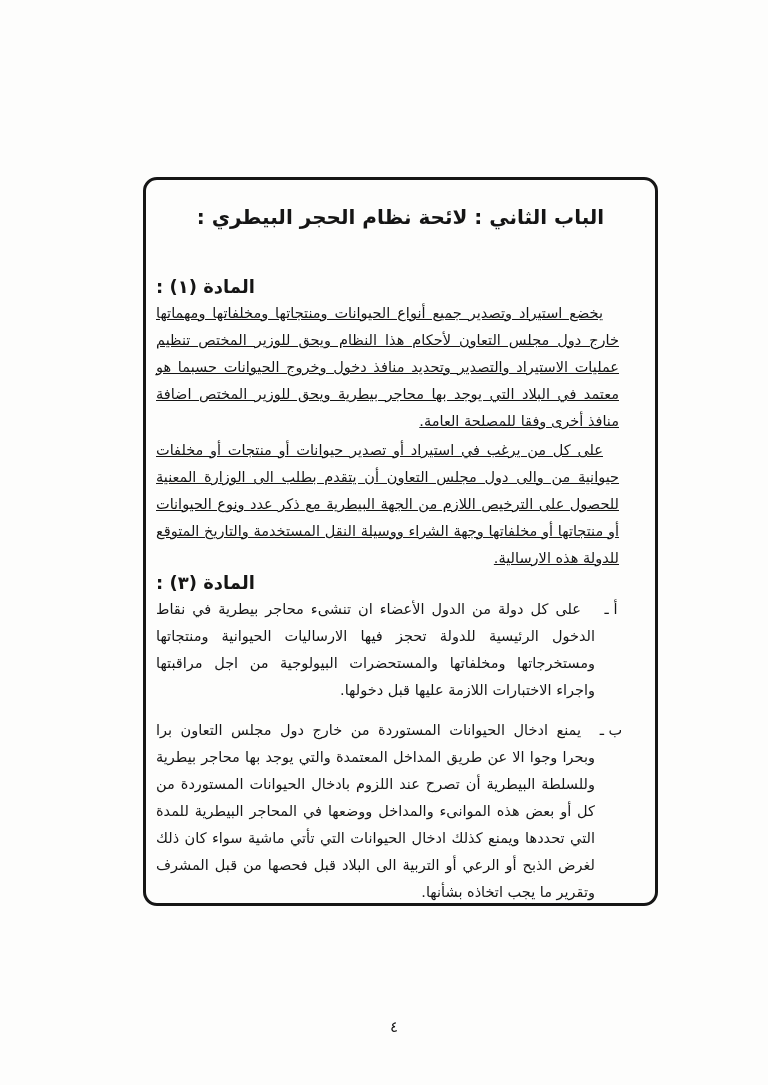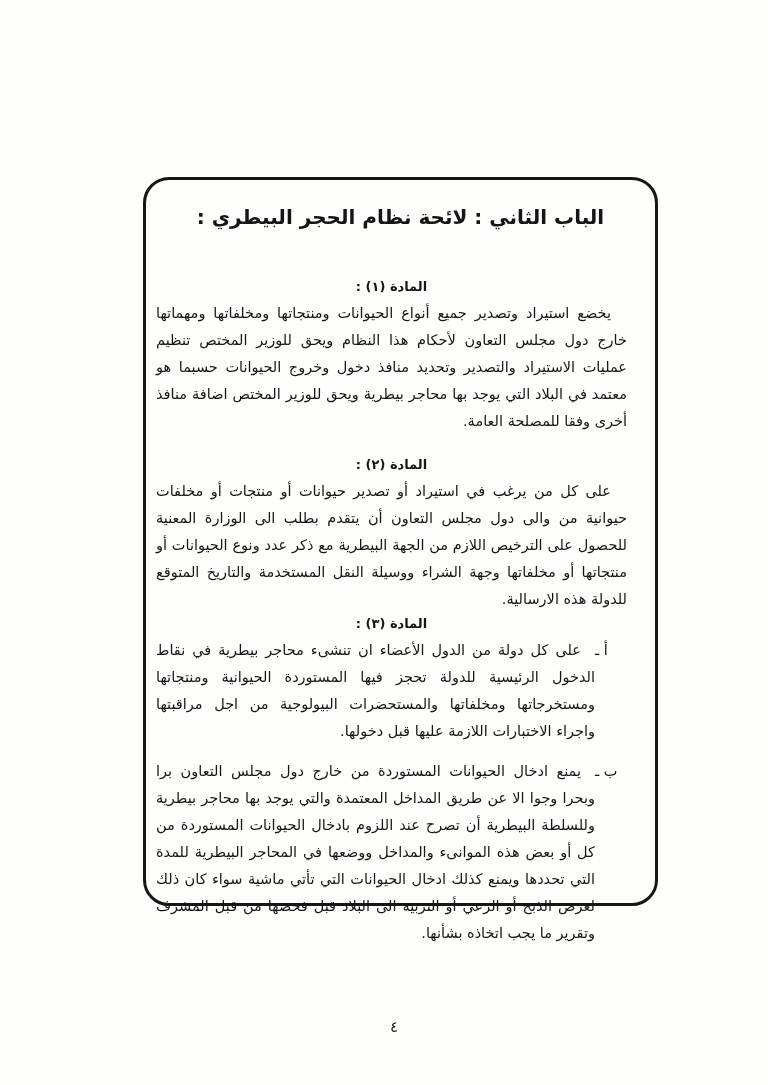--- a/index.html
+++ b/index.html
@@ -22,7 +22,7 @@
     width: 515px;
     height: 729px;
     border: 3px solid #161616;
-    border-radius: 26px;
+    border-radius: 14px;
     box-sizing: border-box;
     background: transparent;
   }

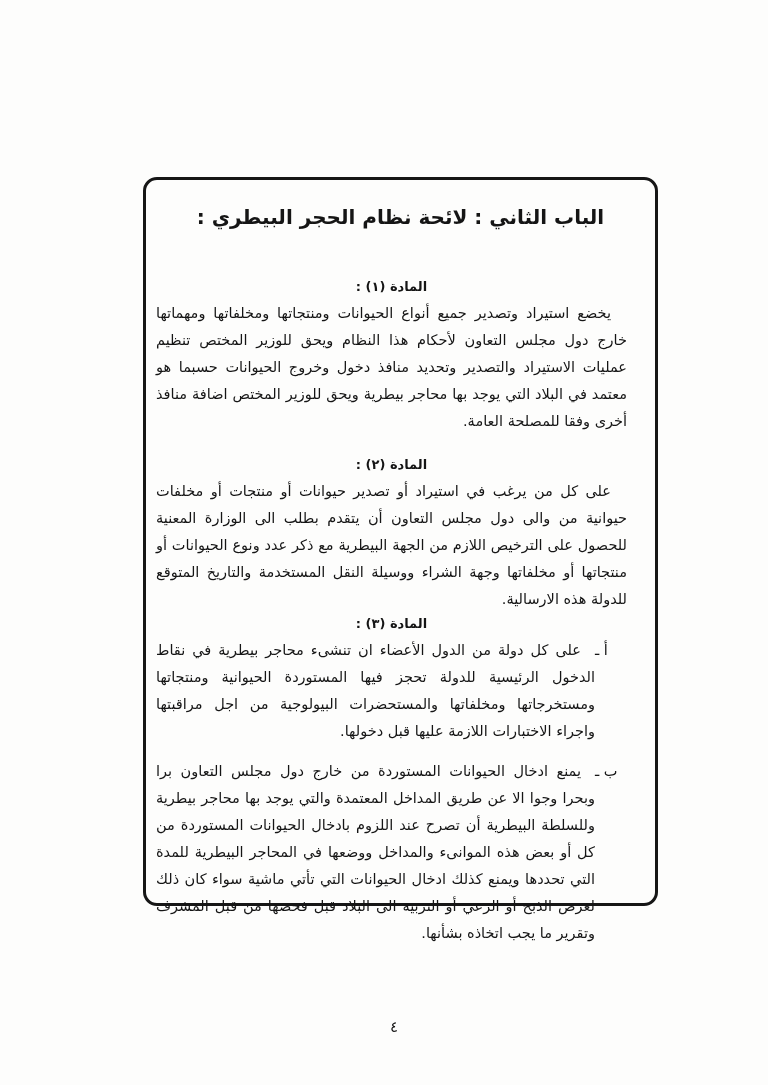--- a/index.html
+++ b/index.html
@@ -43,9 +43,9 @@
   }
   .article-heading {
     font-weight: bold;
-    font-size: 13px;
+    font-size: 18px;
     line-height: 22px;
-    text-align: center;
+    text-align: left;
   }
   .h1 { margin-top: 47px; }
   .h2 { margin-top: 19px; }

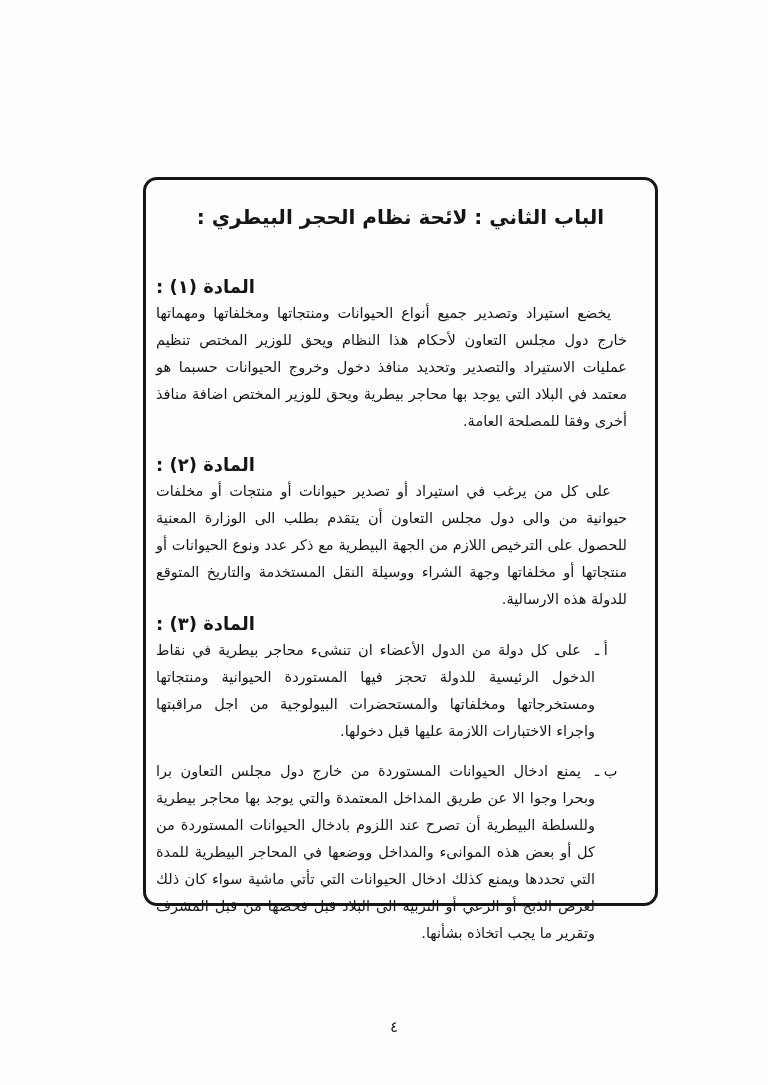--- a/index.html
+++ b/index.html
@@ -51,8 +51,9 @@
   .h2 { margin-top: 19px; }
   .h3 { }
   .article-body {
-    margin: 2px 0 0 0;
+    margin: 2px 8px 0 0;
     text-indent: 16px;
+    text-decoration: underline;
   }
   .items {
     margin-top: 2px;

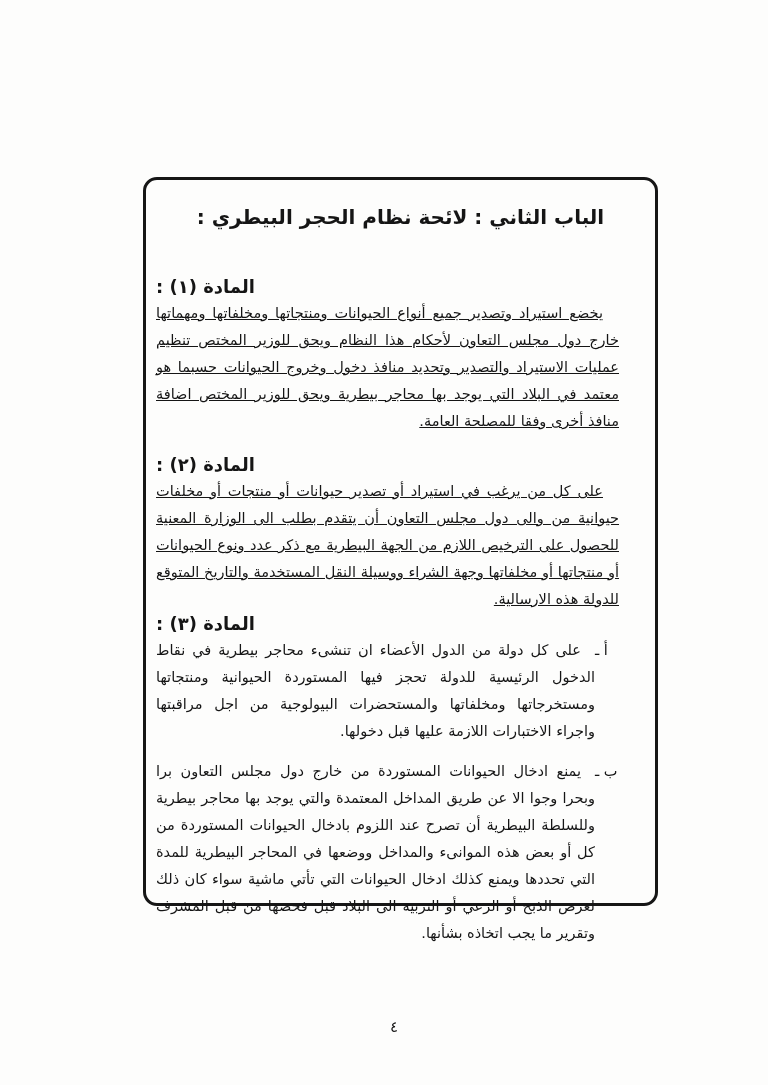--- a/index.html
+++ b/index.html
@@ -94,7 +94,6 @@
     <div class="article-heading h1">المادة (١) :</div>
     <p class="article-body">يخضع استيراد وتصدير جميع أنواع الحيوانات ومنتجاتها ومخلفاتها ومهماتها خارج دول مجلس التعاون لأحكام هذا النظام ويحق للوزير المختص تنظيم عمليات الاستيراد والتصدير وتحديد منافذ دخول وخروج الحيوانات حسبما هو معتمد في البلاد التي يوجد بها محاجر بيطرية ويحق للوزير المختص اضافة منافذ أخرى وفقا للمصلحة العامة.</p>
 
-    <div class="article-heading h2">المادة (٢) :</div>
     <p class="article-body">على كل من يرغب في استيراد أو تصدير حيوانات أو منتجات أو مخلفات حيوانية من والى دول مجلس التعاون أن يتقدم بطلب الى الوزارة المعنية للحصول على الترخيص اللازم من الجهة البيطرية مع ذكر عدد ونوع الحيوانات أو منتجاتها أو مخلفاتها وجهة الشراء ووسيلة النقل المستخدمة والتاريخ المتوقع للدولة هذه الارسالية.</p>
 
     <div class="article-heading h3">المادة (٣) :</div>

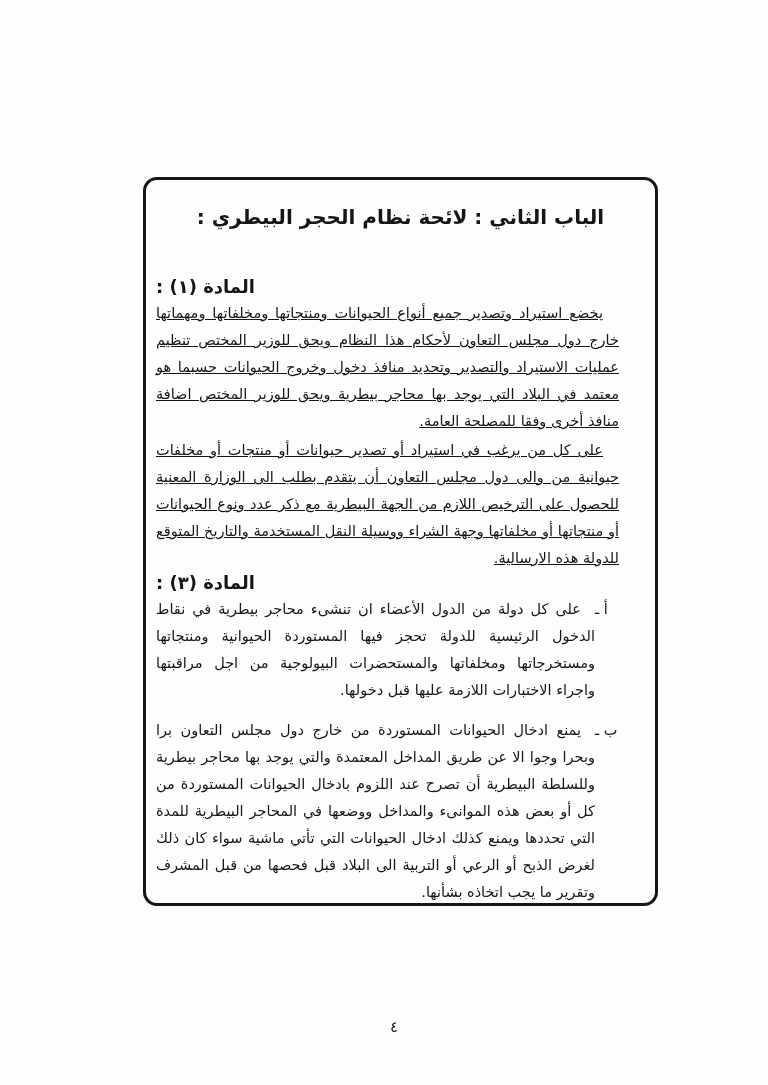--- a/index.html
+++ b/index.html
@@ -101,7 +101,7 @@
     <div class="items">
       <div class="item">
         <span class="item-marker">أ ـ</span>
-        <span class="item-text">على كل دولة من الدول الأعضاء ان تنشىء محاجر بيطرية في نقاط الدخول الرئيسية للدولة تحجز فيها المستوردة الحيوانية ومنتجاتها ومستخرجاتها ومخلفاتها والمستحضرات البيولوجية من اجل مراقبتها واجراء الاختبارات اللازمة عليها قبل دخولها.</span>
+        <span class="item-text">على كل دولة من الدول الأعضاء ان تنشىء محاجر بيطرية في نقاط الدخول الرئيسية للدولة تحجز فيها الارساليات الحيوانية ومنتجاتها ومستخرجاتها ومخلفاتها والمستحضرات البيولوجية من اجل مراقبتها واجراء الاختبارات اللازمة عليها قبل دخولها.</span>
       </div>
       <div class="item">
         <span class="item-marker">ب ـ</span>

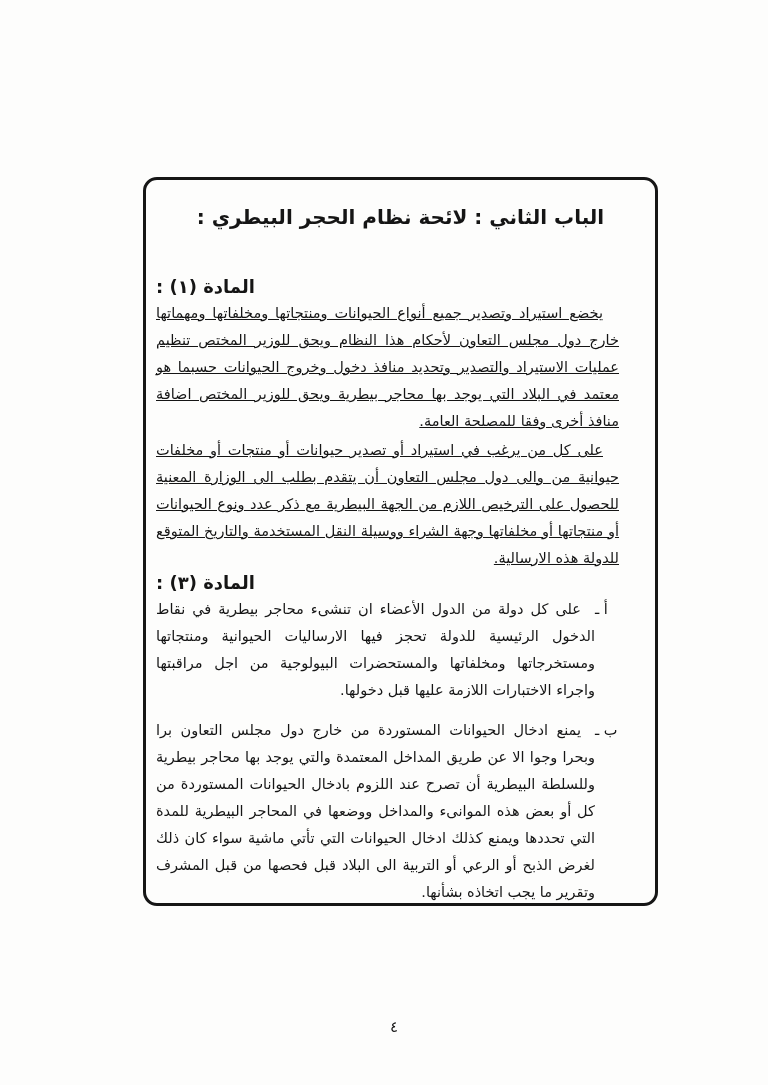--- a/index.html
+++ b/index.html
@@ -68,7 +68,7 @@
   .item-marker {
     flex: 0 0 32px;
     white-space: nowrap;
-    text-align: left;
+    text-align: center;
   }
   .item-text {
     flex: 1;

